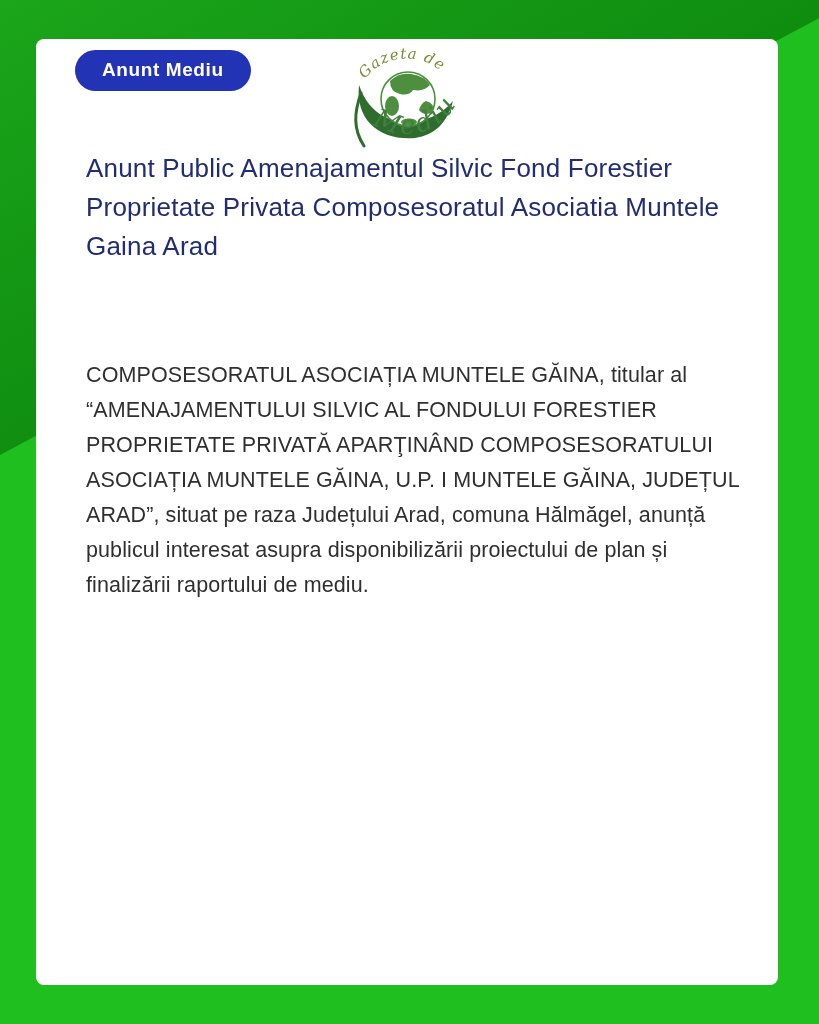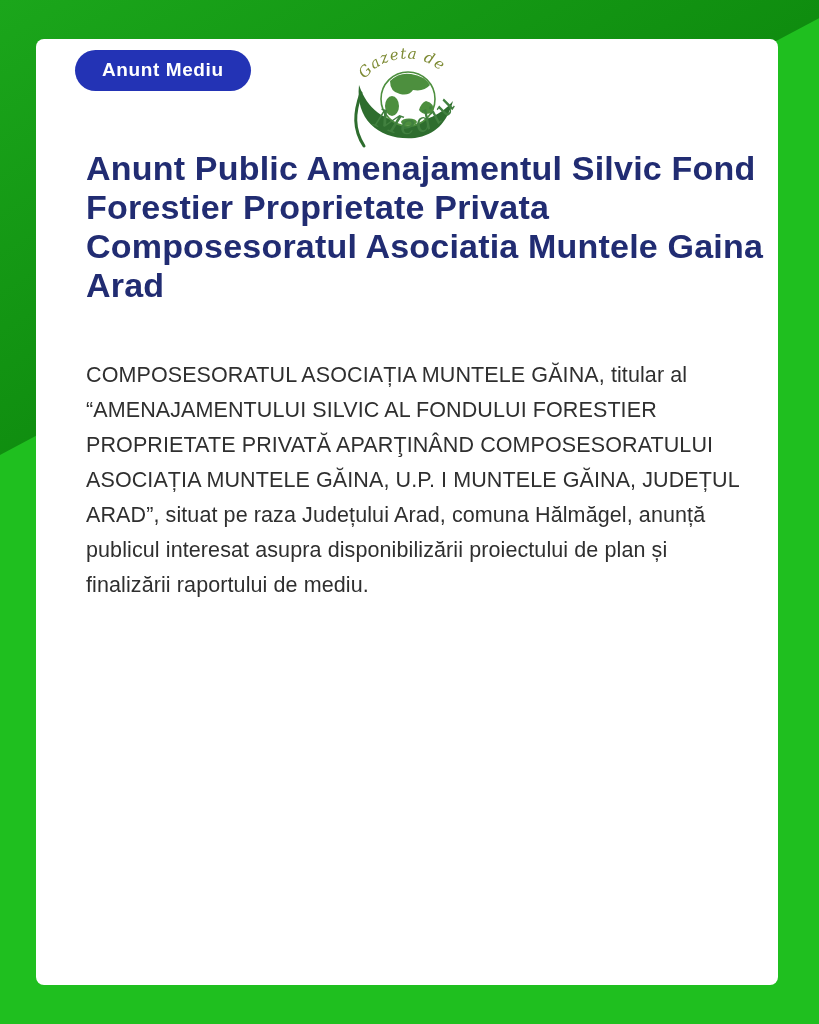--- a/index.html
+++ b/index.html
@@ -49,7 +49,7 @@
   .title{
     position:absolute;left:50px;top:110px;width:682px;
     color:var(--heading-navy);
-    font-size:34px;font-weight:bold;line-height:39px;
+    font-size:26px;font-weight:normal;line-height:39px;
     letter-spacing:.2px;
   }
   .body-text{

